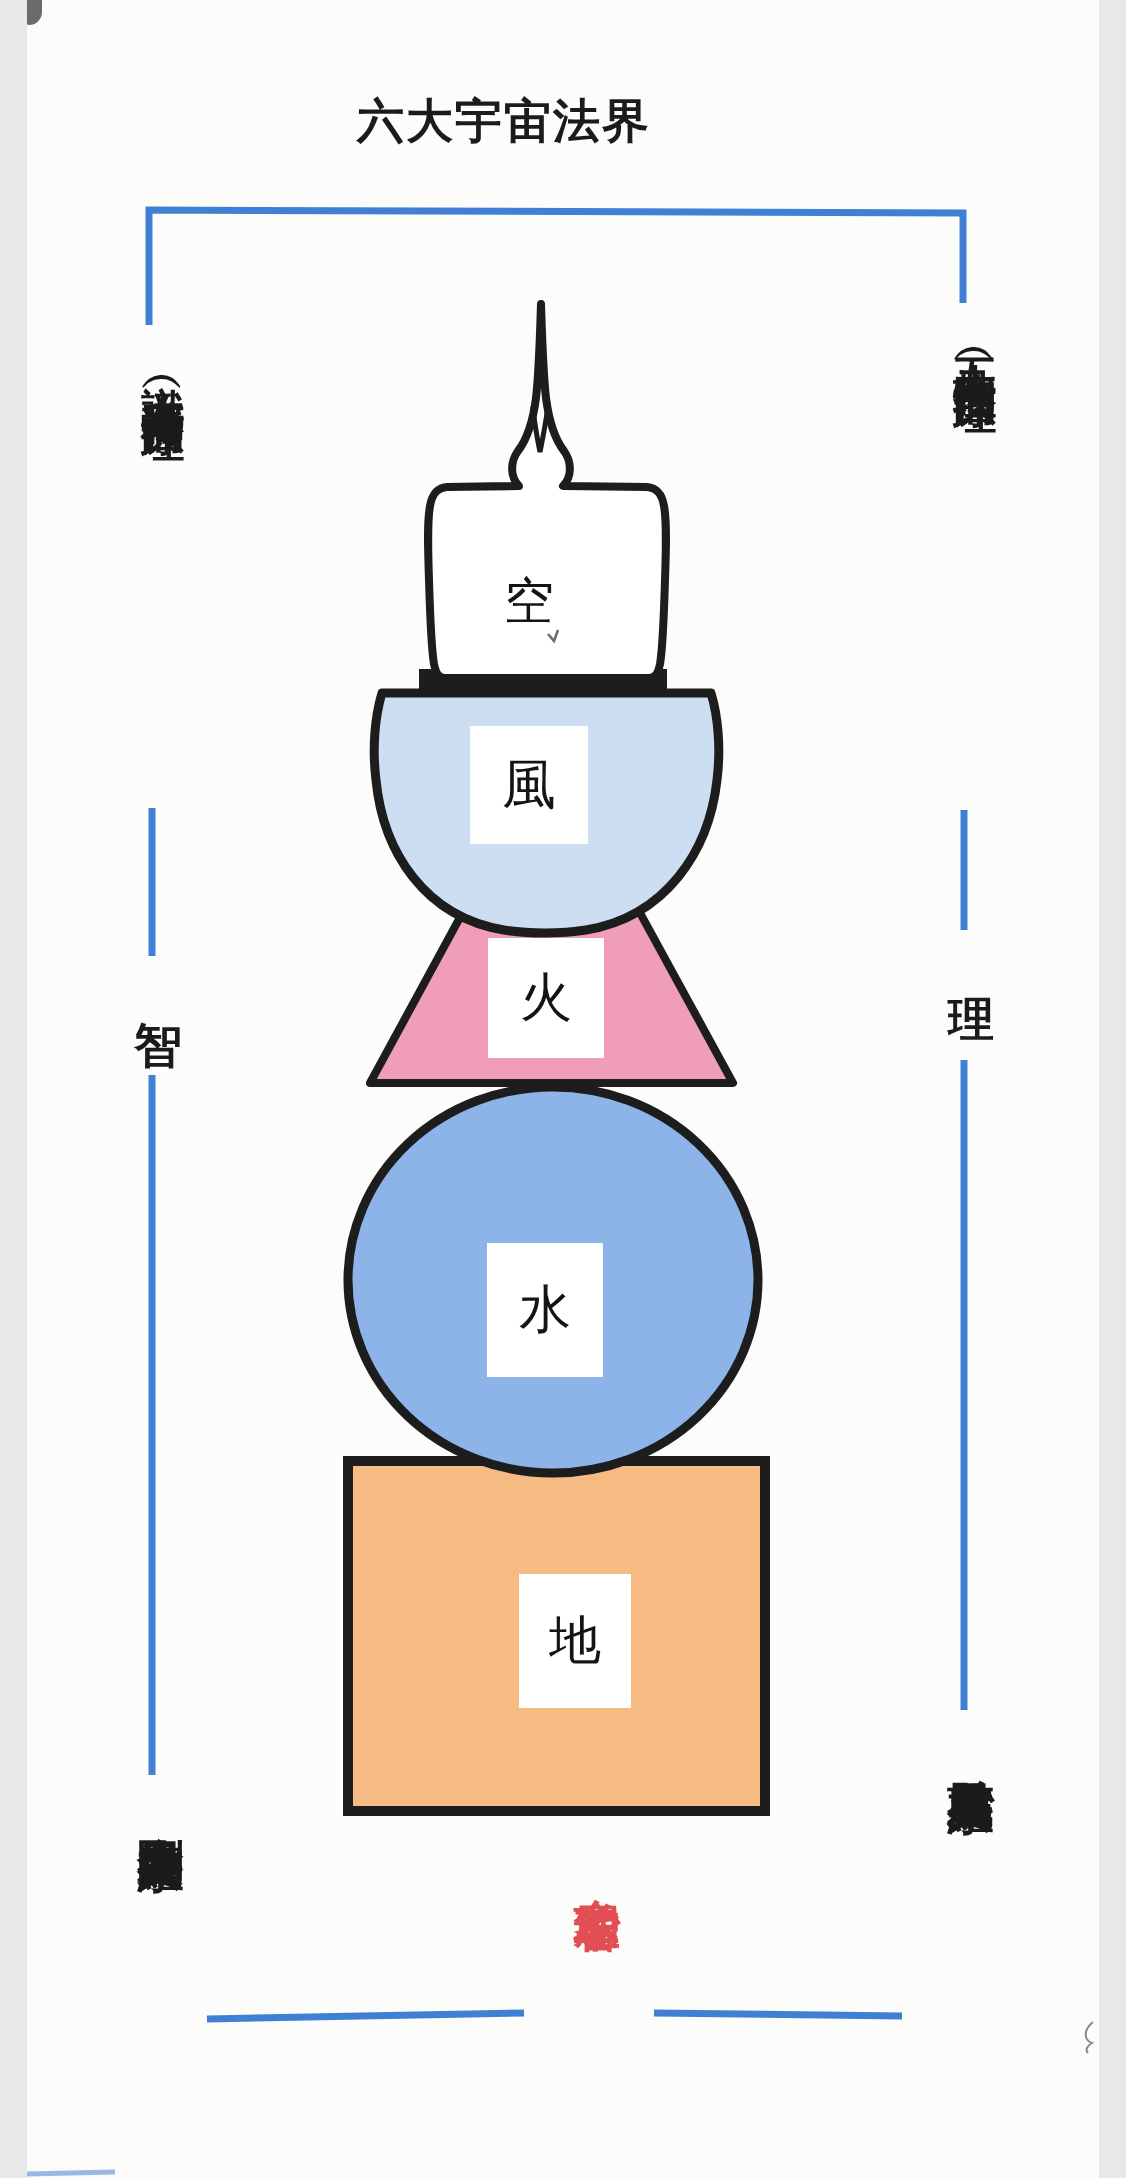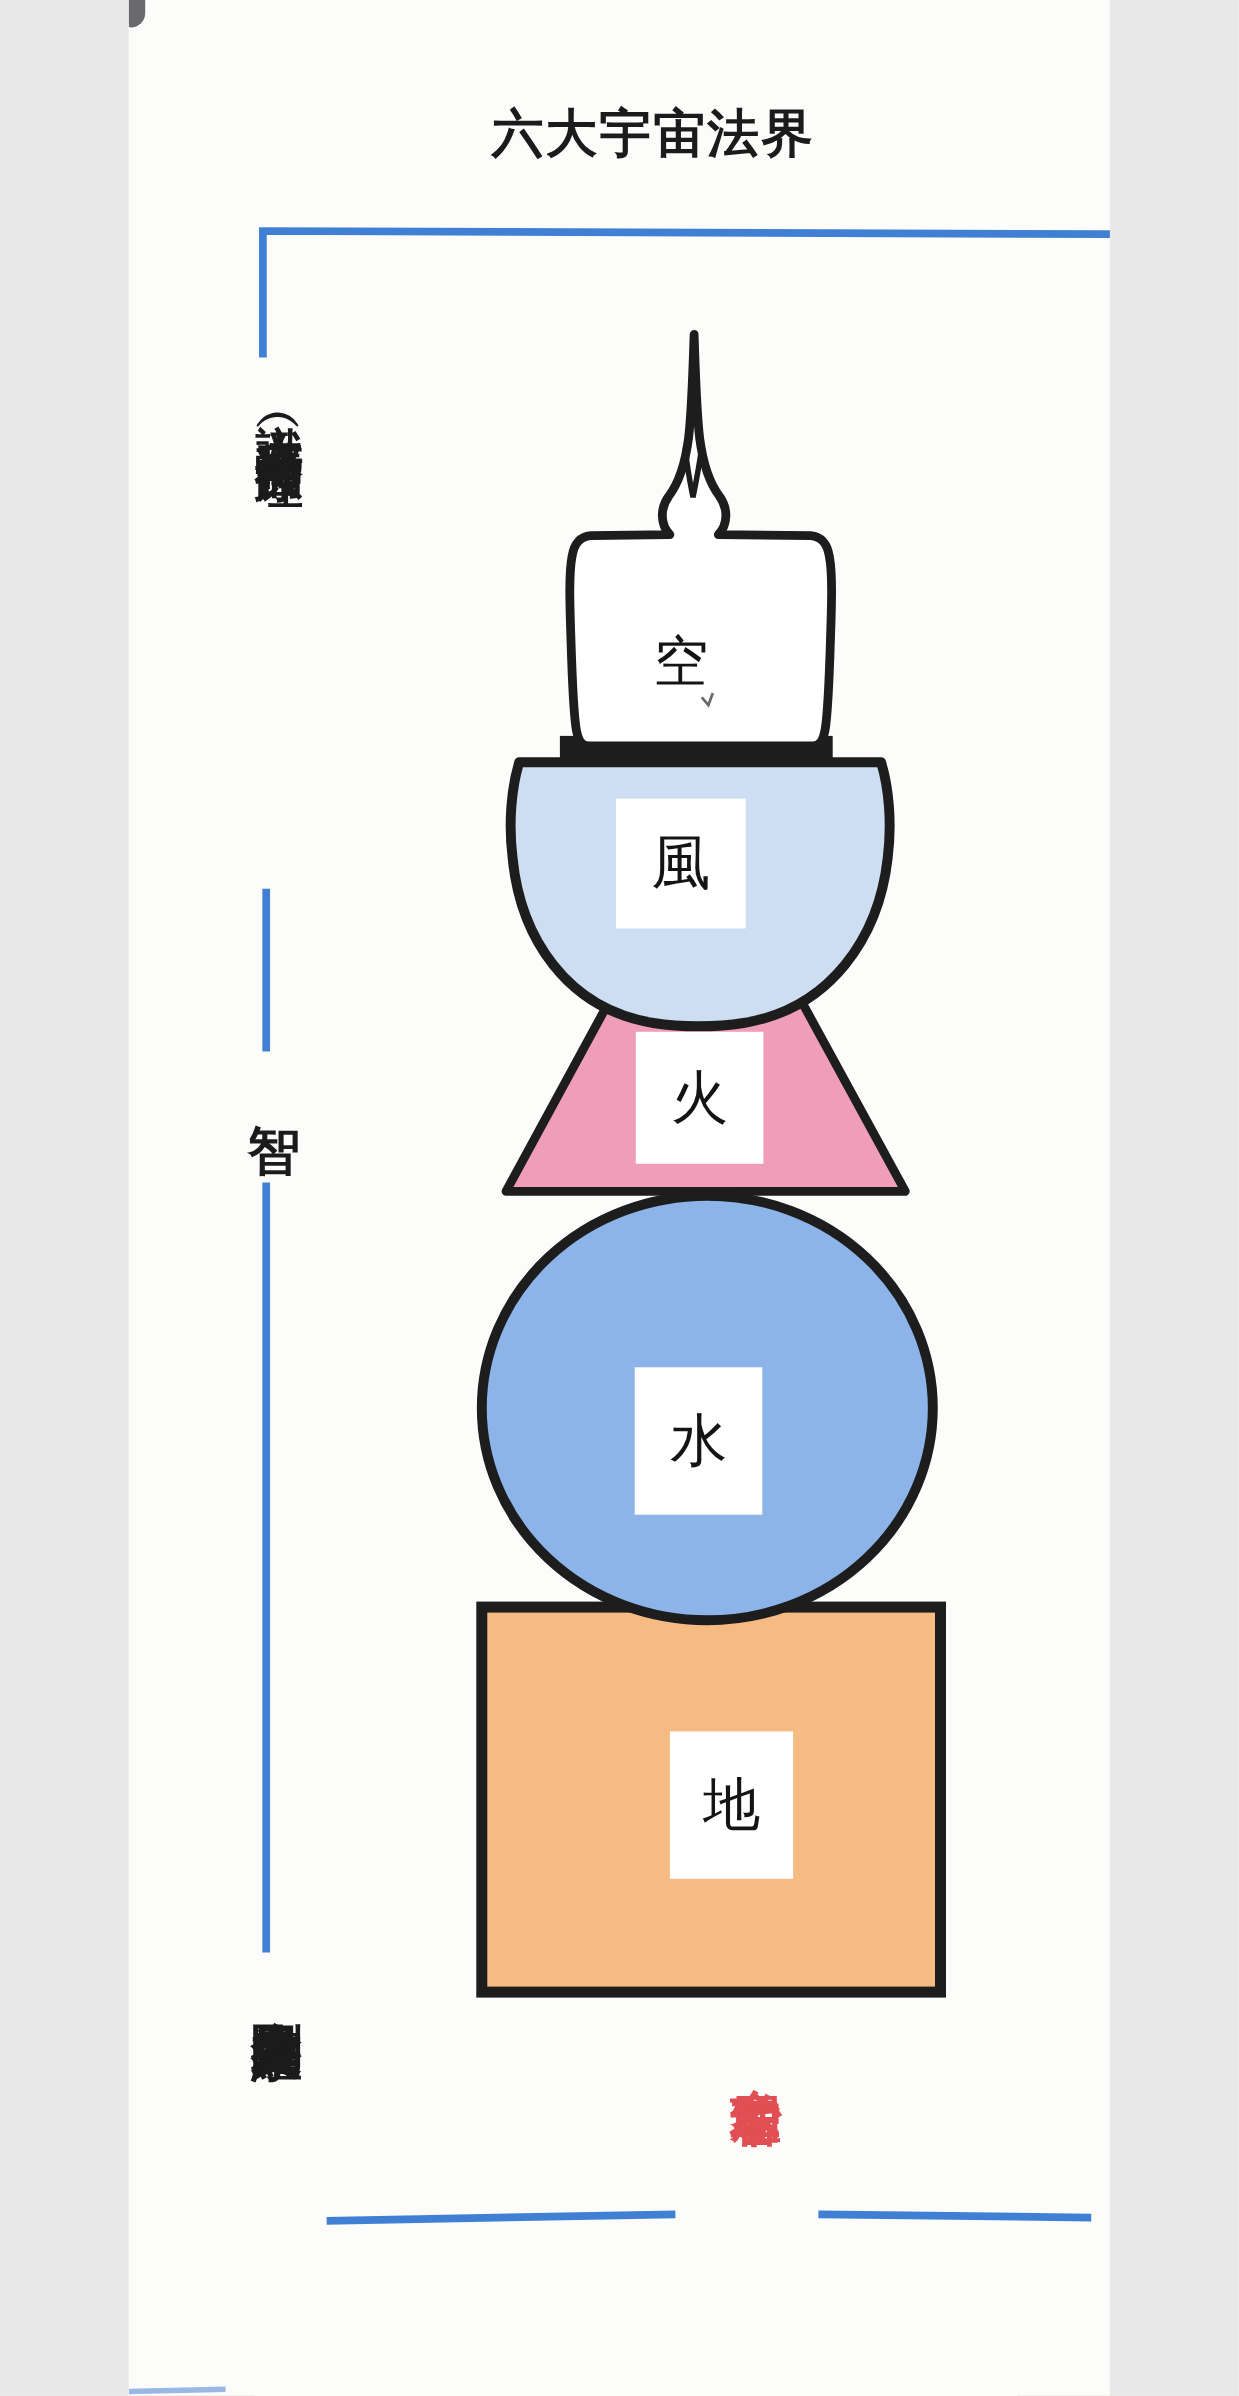--- a/index.html
+++ b/index.html
@@ -5,7 +5,7 @@
   html,body{margin:0;padding:0;background:#e8e8e8;}
   .page{
     position:relative;
-    width:892px;height:2178px;
+    width:1072px;height:2178px;
     margin:0 auto;
     background:#fcfcfa;
     overflow:hidden;

